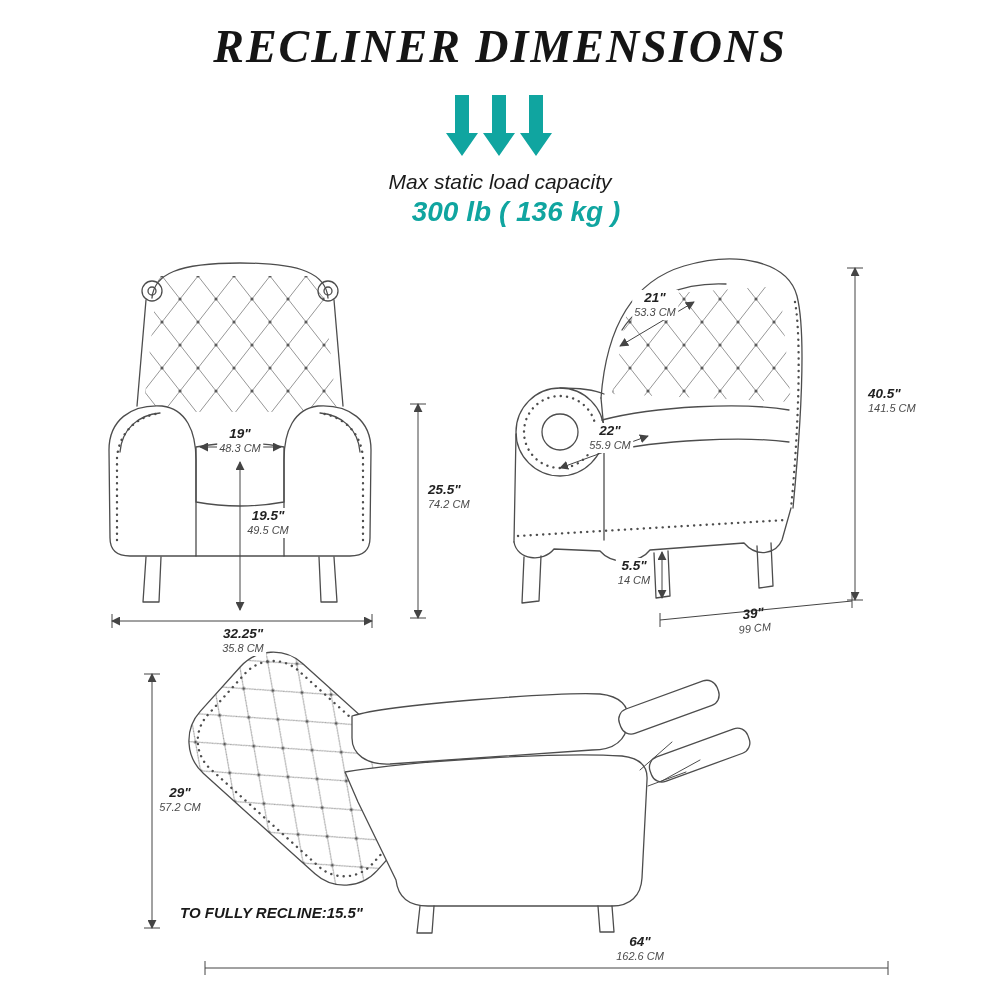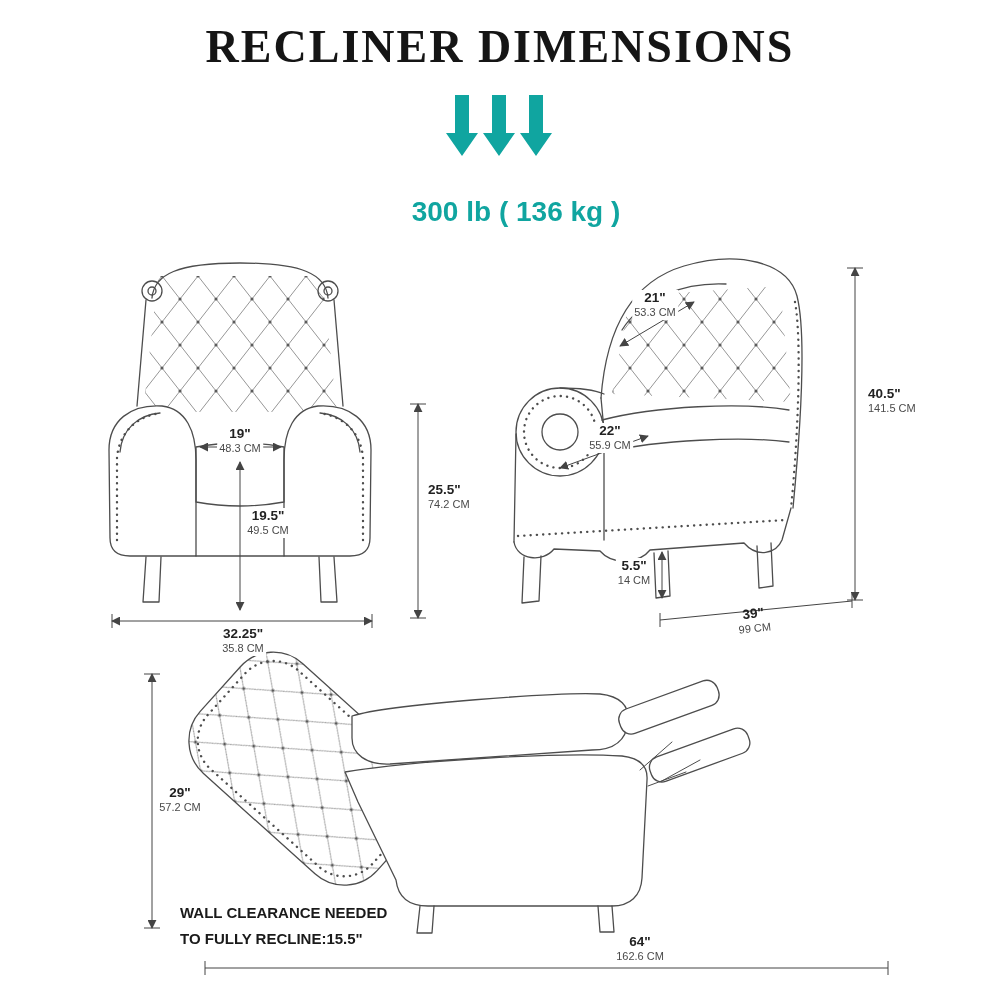--- a/index.html
+++ b/index.html
@@ -4,7 +4,7 @@
 <style>
   html,body{margin:0;padding:0;background:#fff;}
   .page{position:relative;width:1000px;height:1000px;background:#fff;overflow:hidden;
-        font-family:"Liberation Sans",sans-serif;}
+        font-family:"Liberation Sans",sans-serif;font-style:italic;}
   .abs{position:absolute;}
   .title{left:0;top:20px;width:1000px;text-align:center;
          font-family:"Liberation Serif",serif;font-weight:bold;font-size:46px;

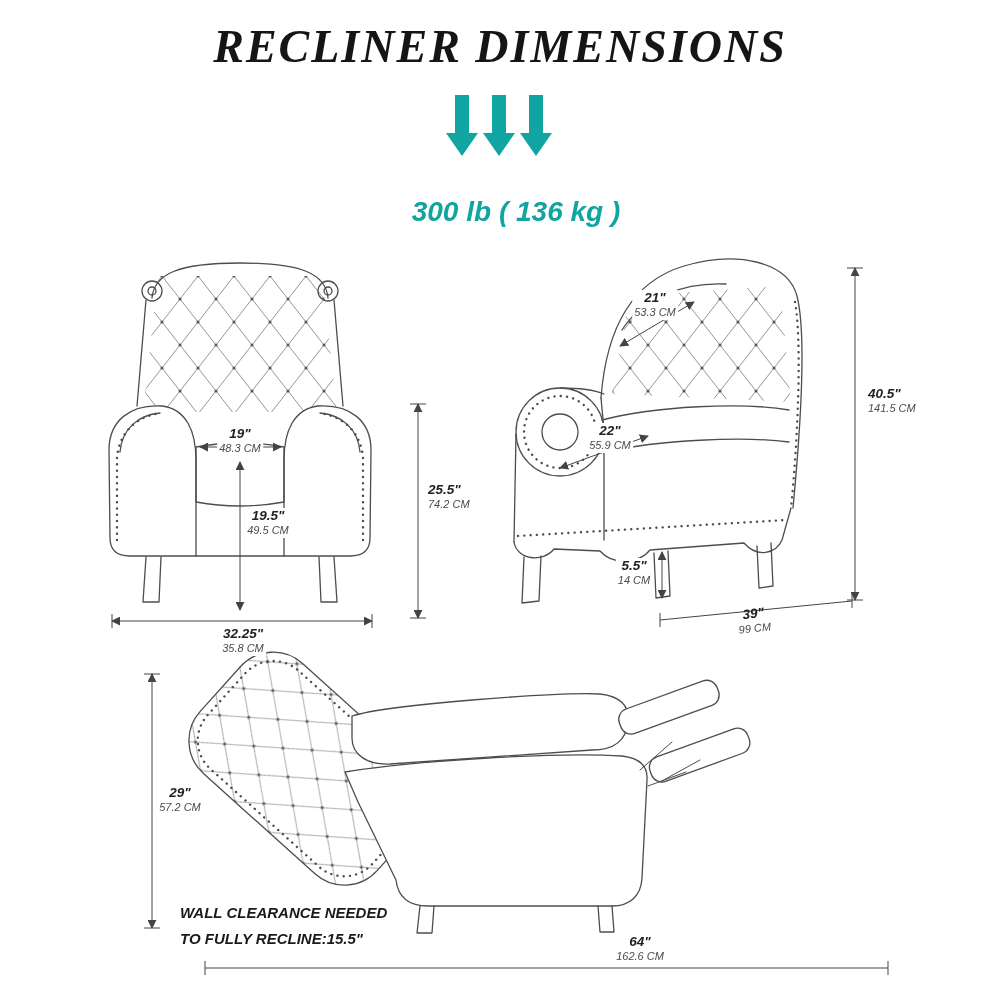--- a/index.html
+++ b/index.html
@@ -152,6 +152,7 @@
   </svg>
 
   <div class="abs title">RECLINER DIMENSIONS</div>
+  <div class="abs cap-label">Max static load capacity</div>
   <div class="abs cap-value">300 lb ( 136 kg )</div>
 
   <div class="dim" style="left:240px;top:426px;">

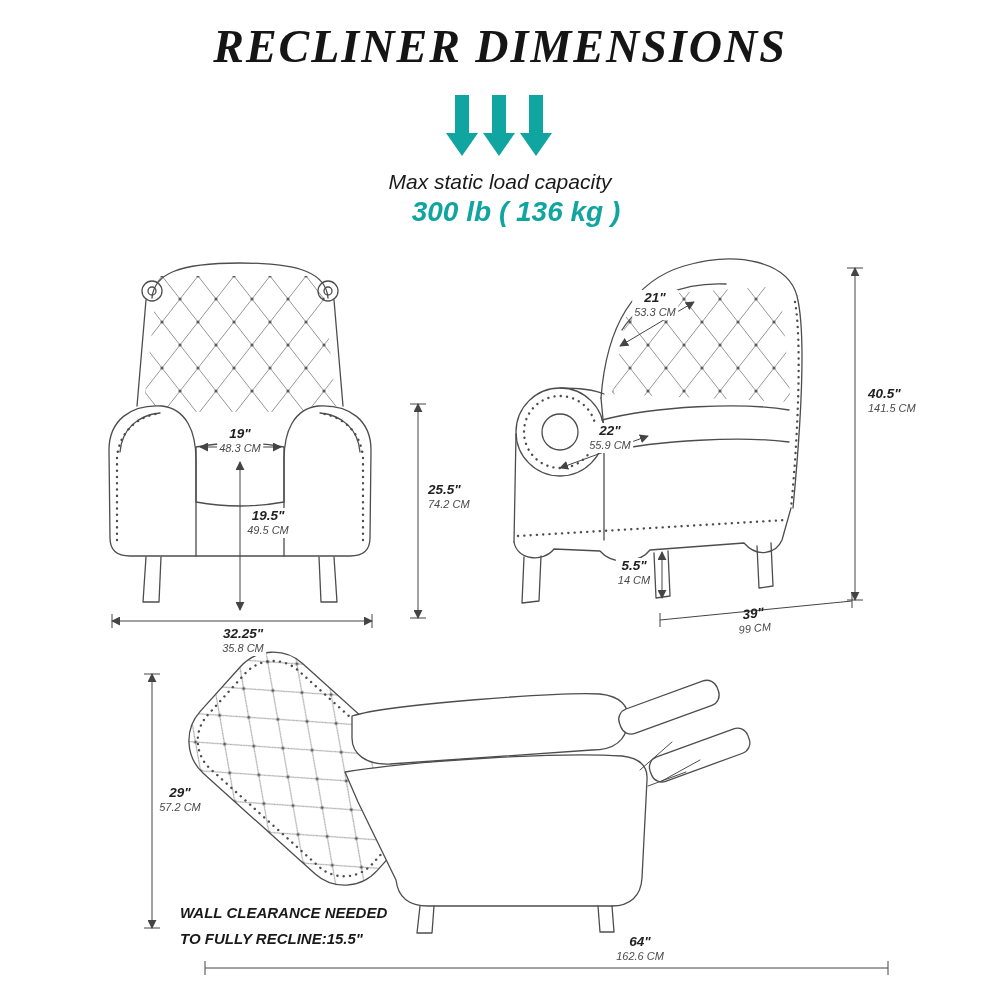--- a/index.html
+++ b/index.html
@@ -202,7 +202,6 @@
     <span class="cm">162.6 CM</span>
   </div>
   <div class="wall">
-    <div>WALL CLEARANCE NEEDED</div>
     <div>TO FULLY RECLINE:15.5"</div>
   </div>
 

